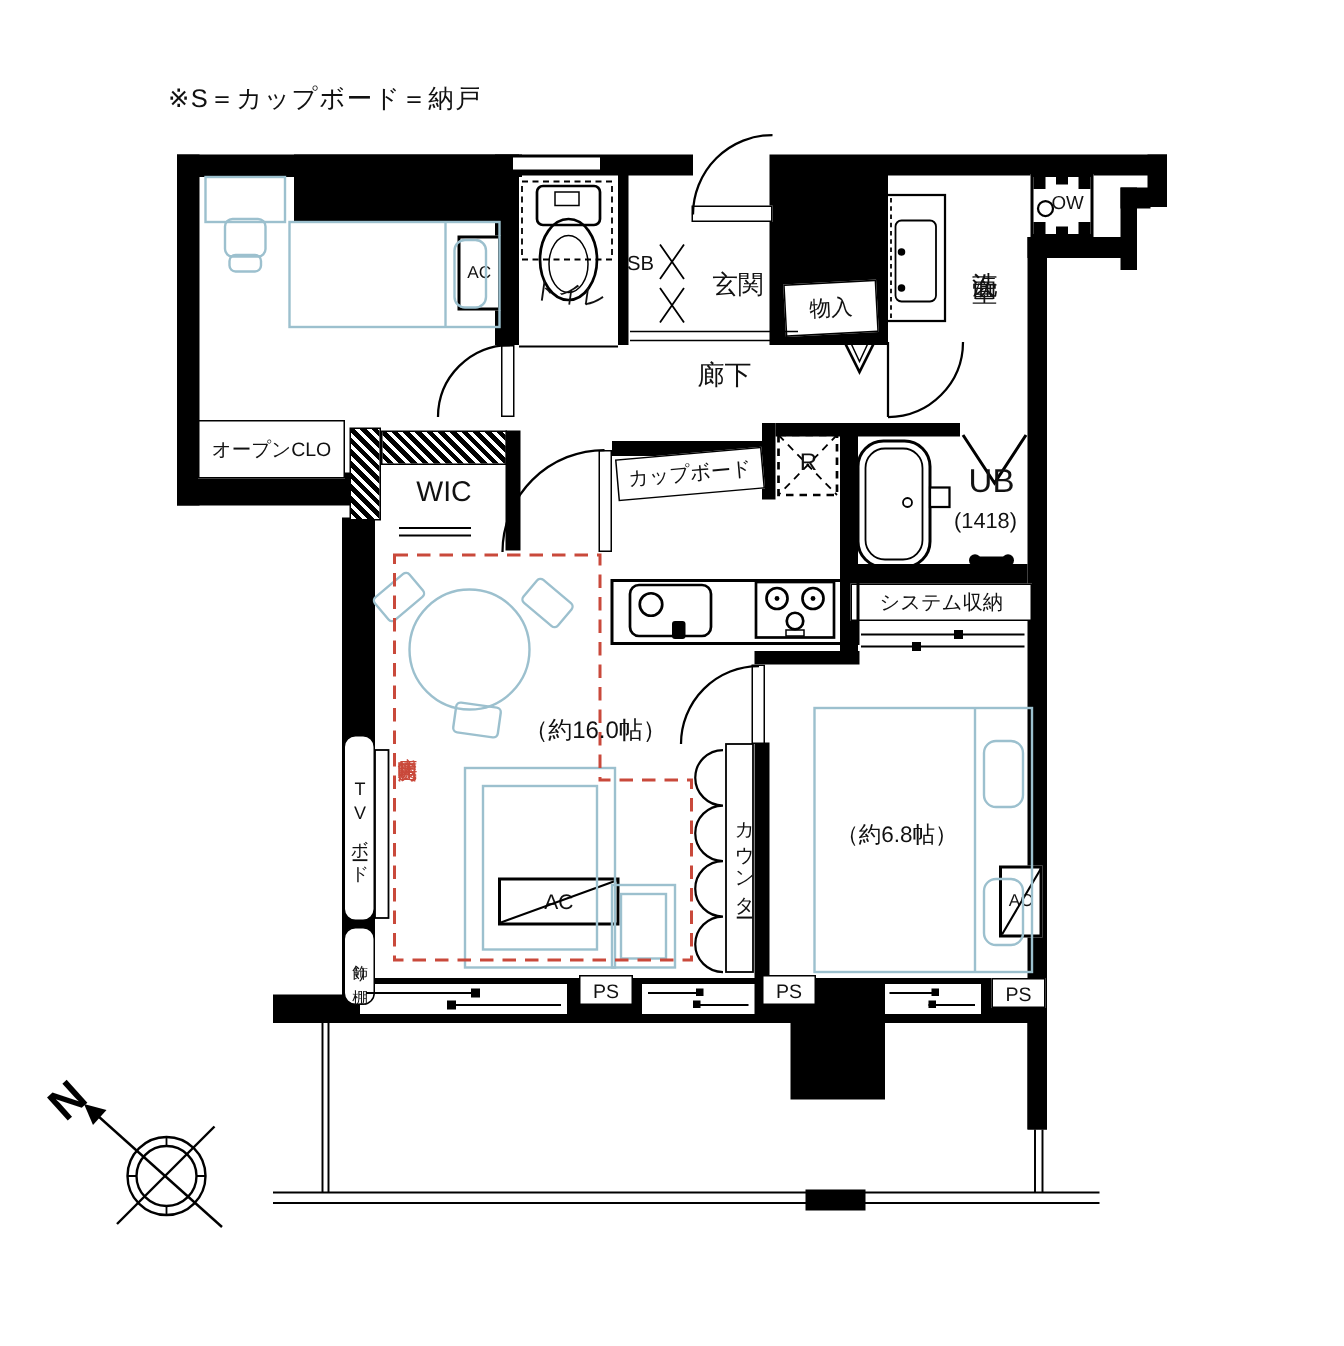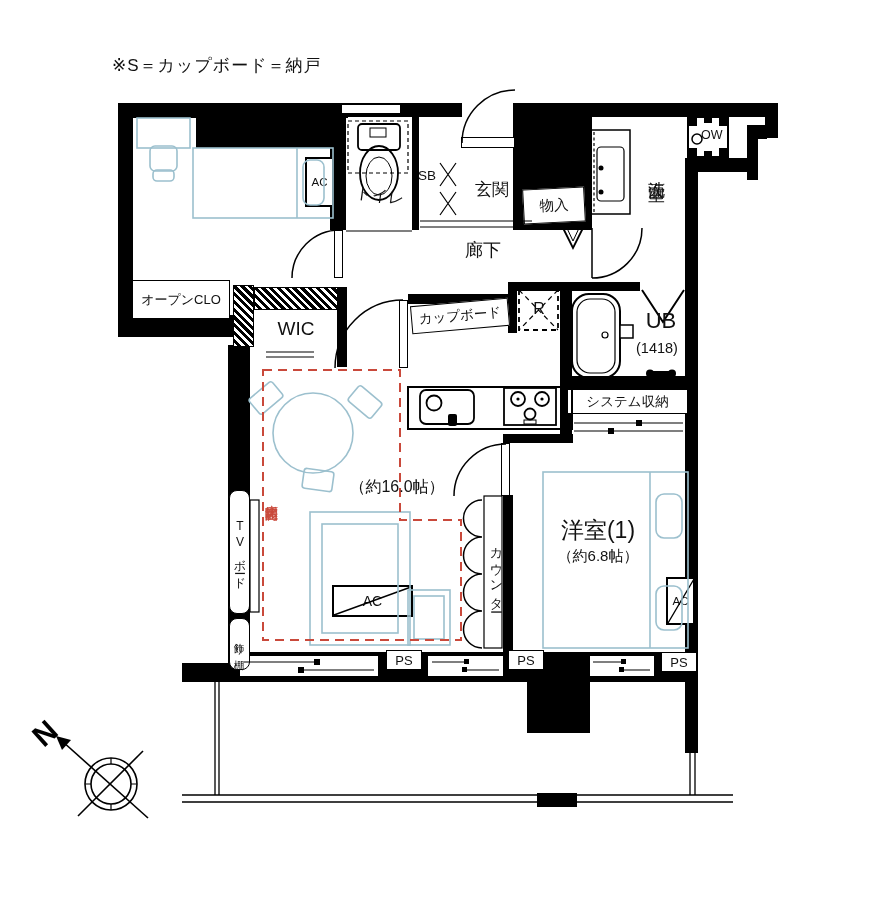--- a/index.html
+++ b/index.html
@@ -216,7 +216,6 @@
   <div class="lbl ctr" style="left:636px;top:308px;width:50px;font-size:22px">UB</div>
   <div class="lbl ctr" style="left:626px;top:340px;width:62px;font-size:14.5px">(1418)</div>
   <div class="lbl ctr" style="left:332px;top:477px;width:130px;font-size:16px">（約16.0帖）</div>
-  <div class="lbl ctr" style="left:540px;top:515px;width:116px;font-size:23px">洋室(1)</div>
   <div class="lbl ctr" style="left:540px;top:547px;width:116px;font-size:15px">（約6.8帖）</div>
   <div class="lbl vt" style="left:487px;top:538px;height:92px;font-size:13px">カウンター</div>
   <div class="lbl vt red" style="left:262px;top:494px;height:132px;font-size:13.5px;letter-spacing:1px">床暖房範囲</div>

